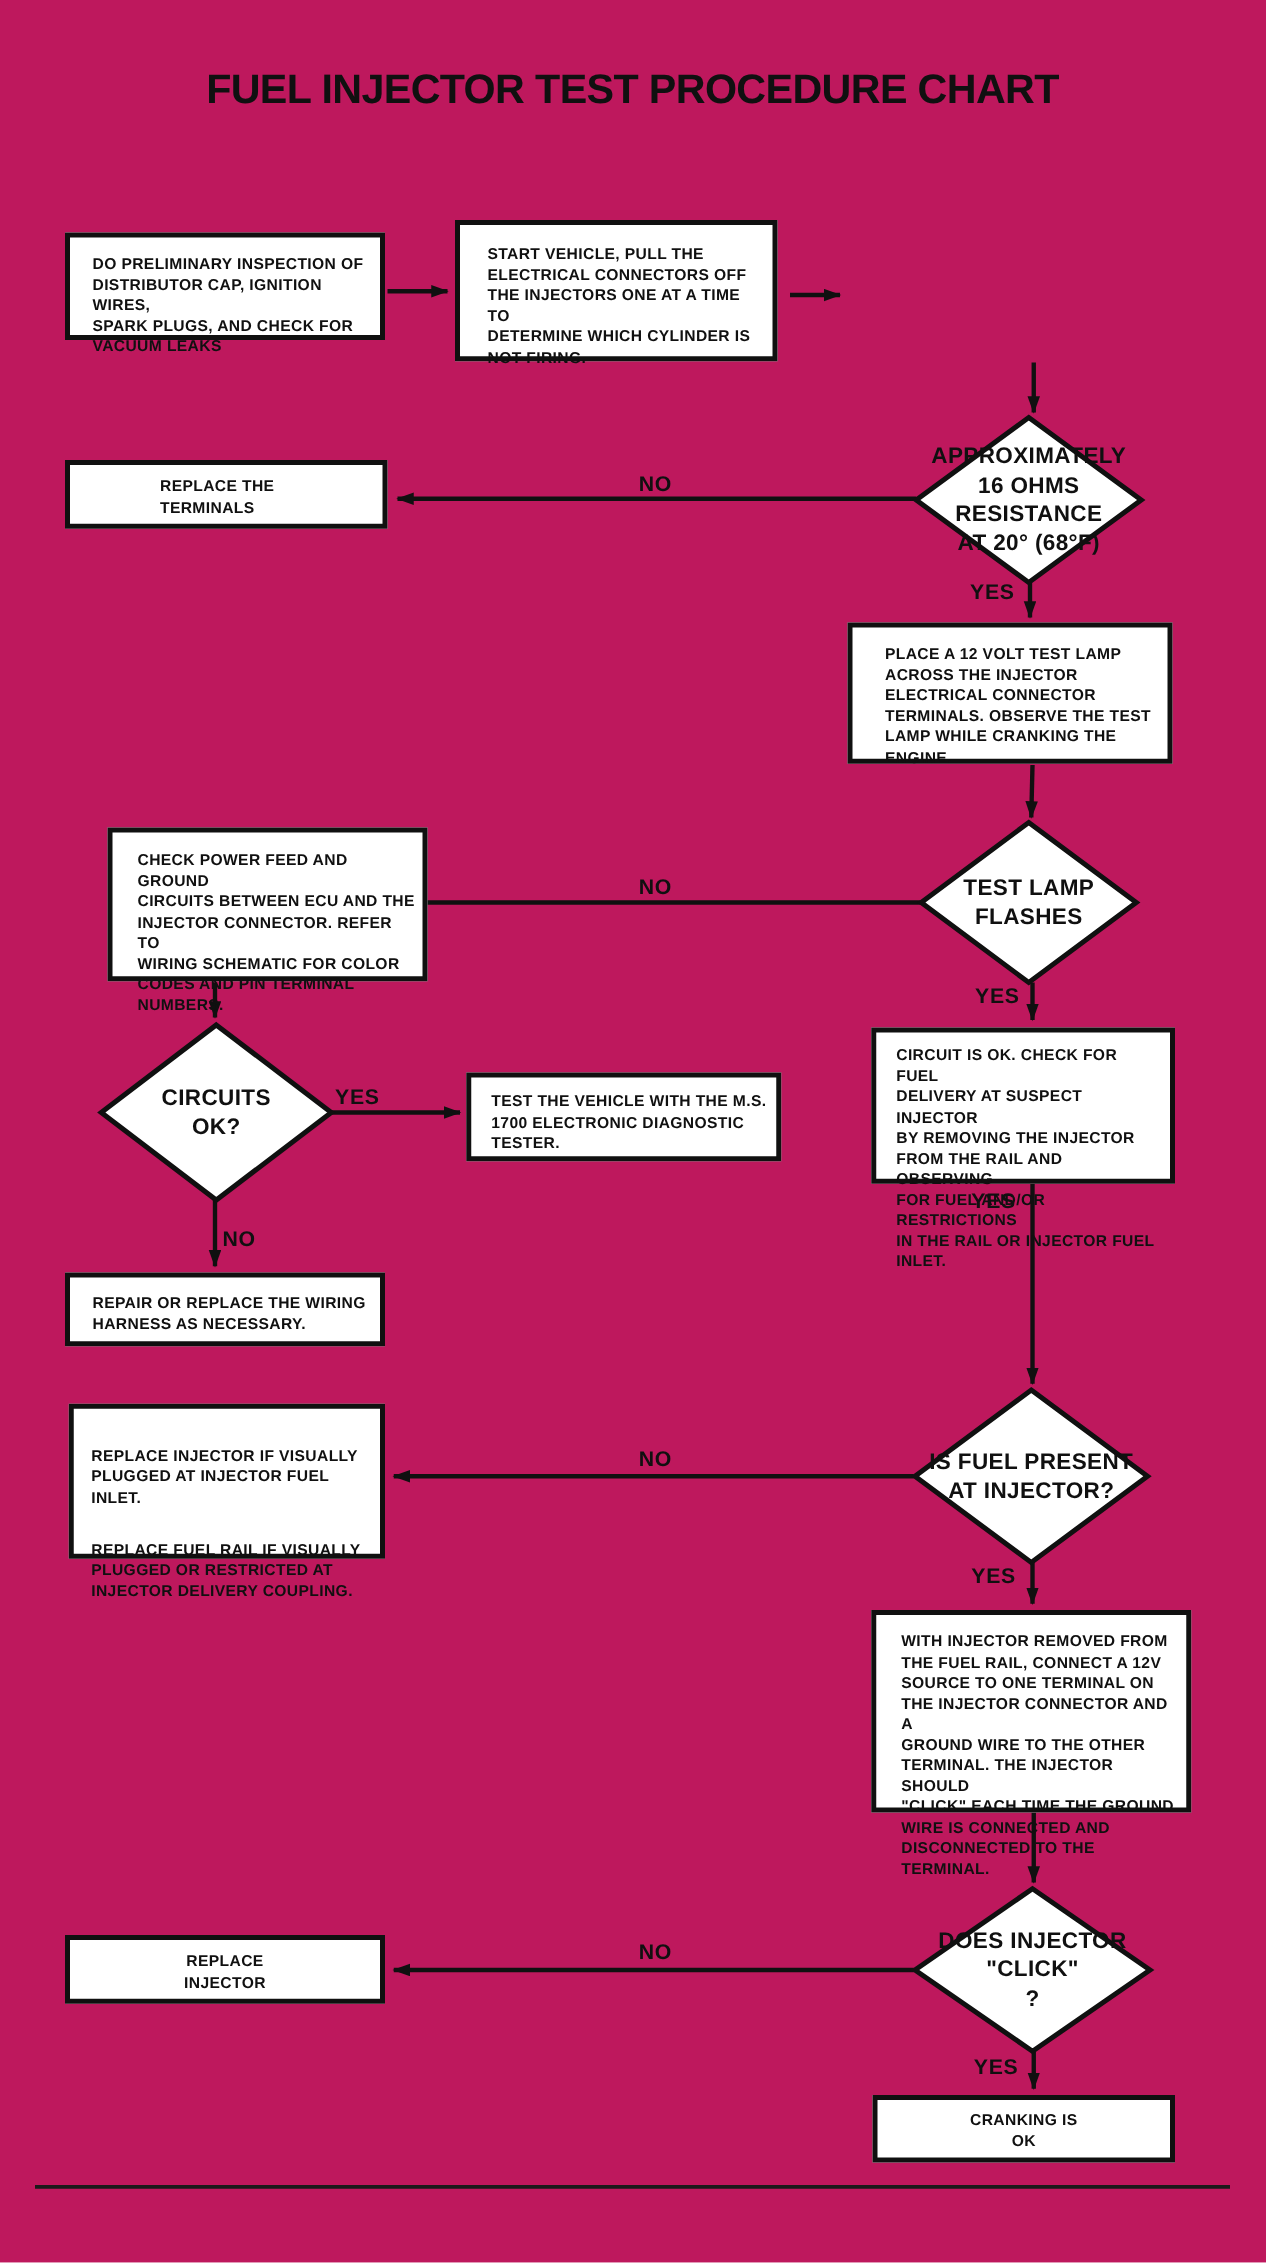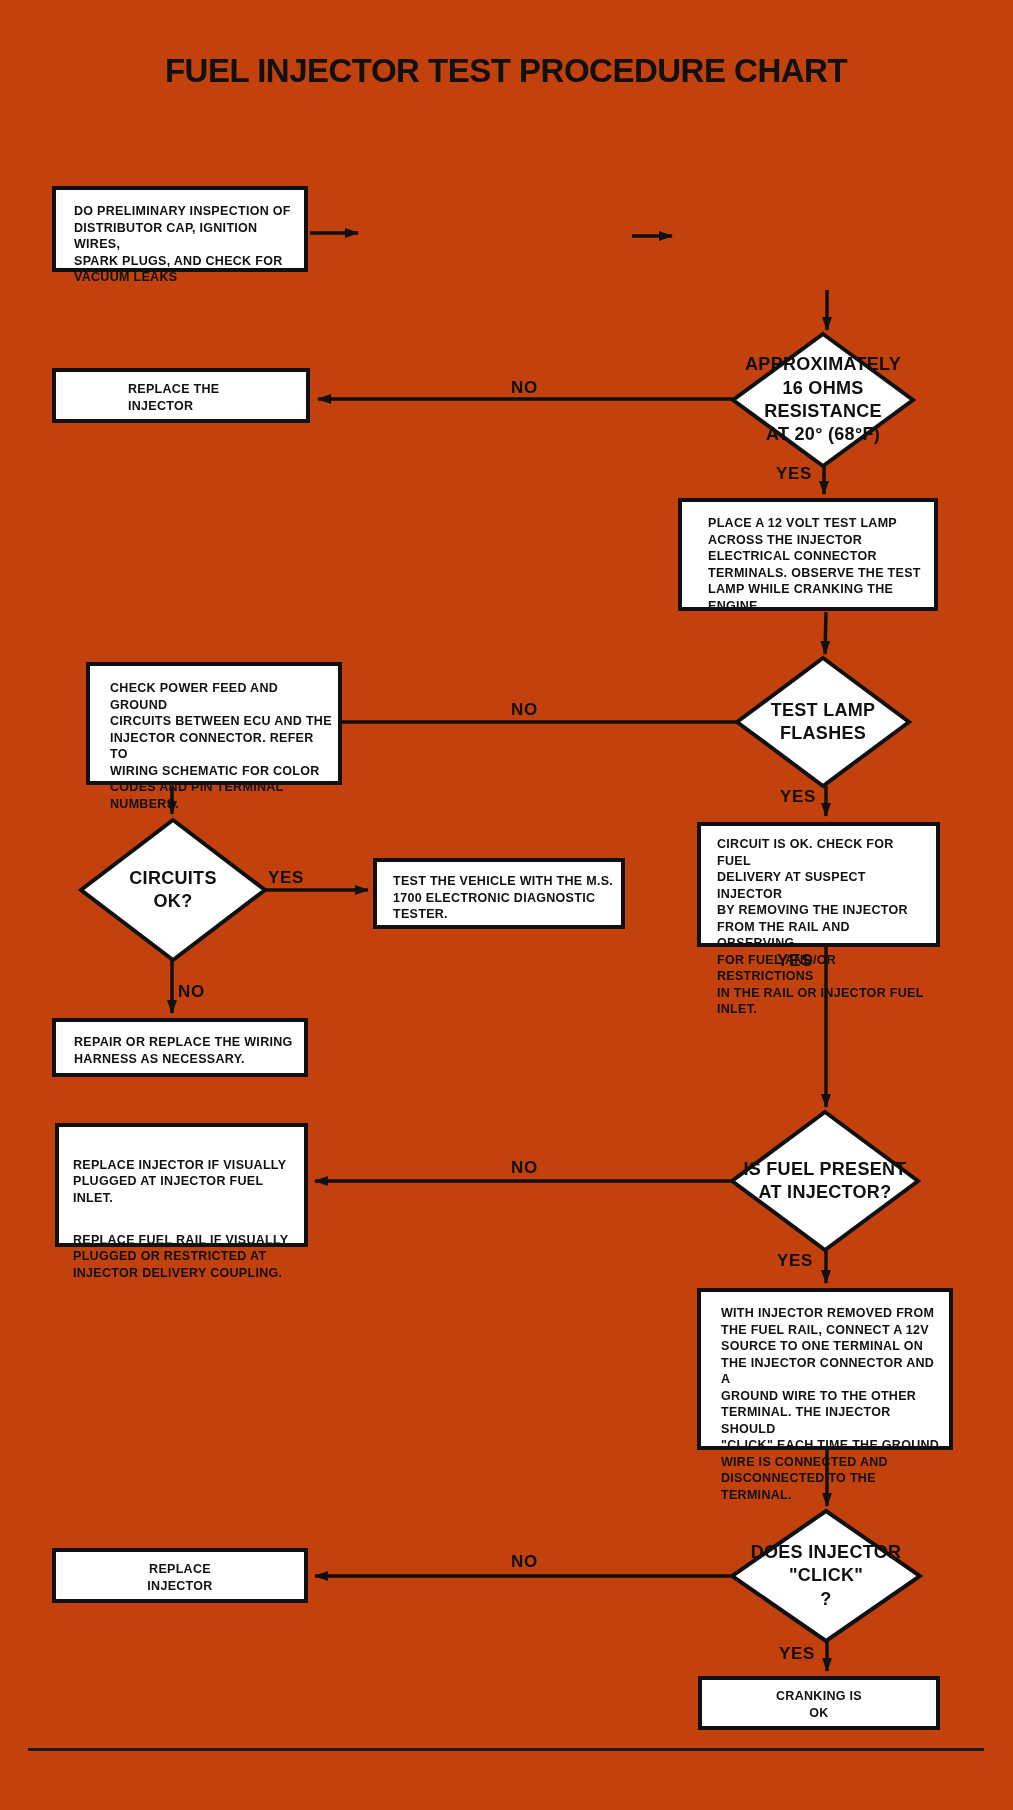--- a/index.html
+++ b/index.html
@@ -3,7 +3,7 @@
 <meta charset="utf-8">
 <style>
   html,body{margin:0;padding:0;background:#ffffff;}
-  #page{position:relative;width:1013px;height:1810px;background:#c2410c;overflow:hidden;
+  #page{position:relative;width:1013px;height:1810px;background:#be185d;overflow:hidden;
         font-family:"Liberation Sans",sans-serif;color:#101010;}
   #connectors{position:absolute;left:0;top:0;width:1013px;height:1810px;z-index:1;}
   .title{position:absolute;left:66px;top:52px;width:880px;text-align:center;

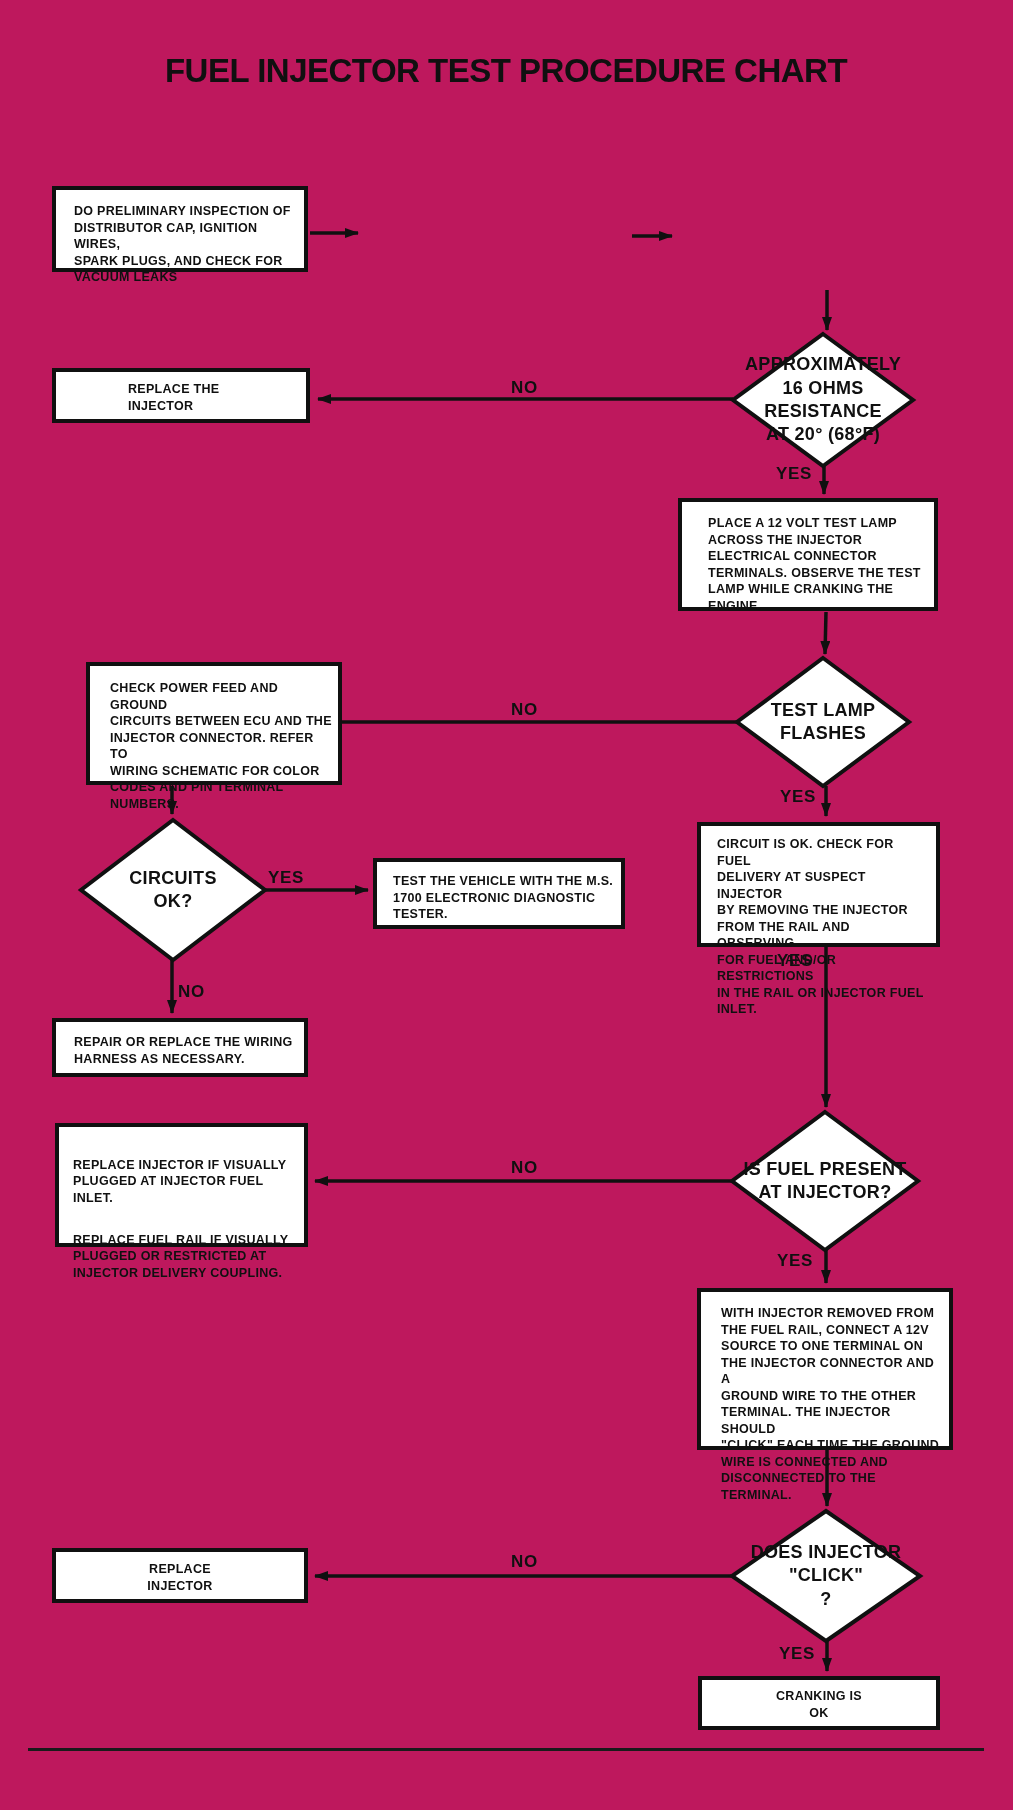--- a/index.html
+++ b/index.html
@@ -65,6 +65,11 @@
 SPARK PLUGS, AND CHECK FOR
 VACUUM LEAKS</div>
 
+  <div class="box" style="left:364px;top:176px;width:258px;height:113px;padding:15px 6px 0 22px;">START VEHICLE, PULL THE
+ELECTRICAL CONNECTORS OFF
+THE INJECTORS ONE AT A TIME TO
+DETERMINE WHICH CYLINDER IS
+NOT FIRING.</div>
 
 
   <div class="box" style="left:52px;top:368px;width:258px;height:55px;padding:9px 6px 0 72px;">REPLACE THE

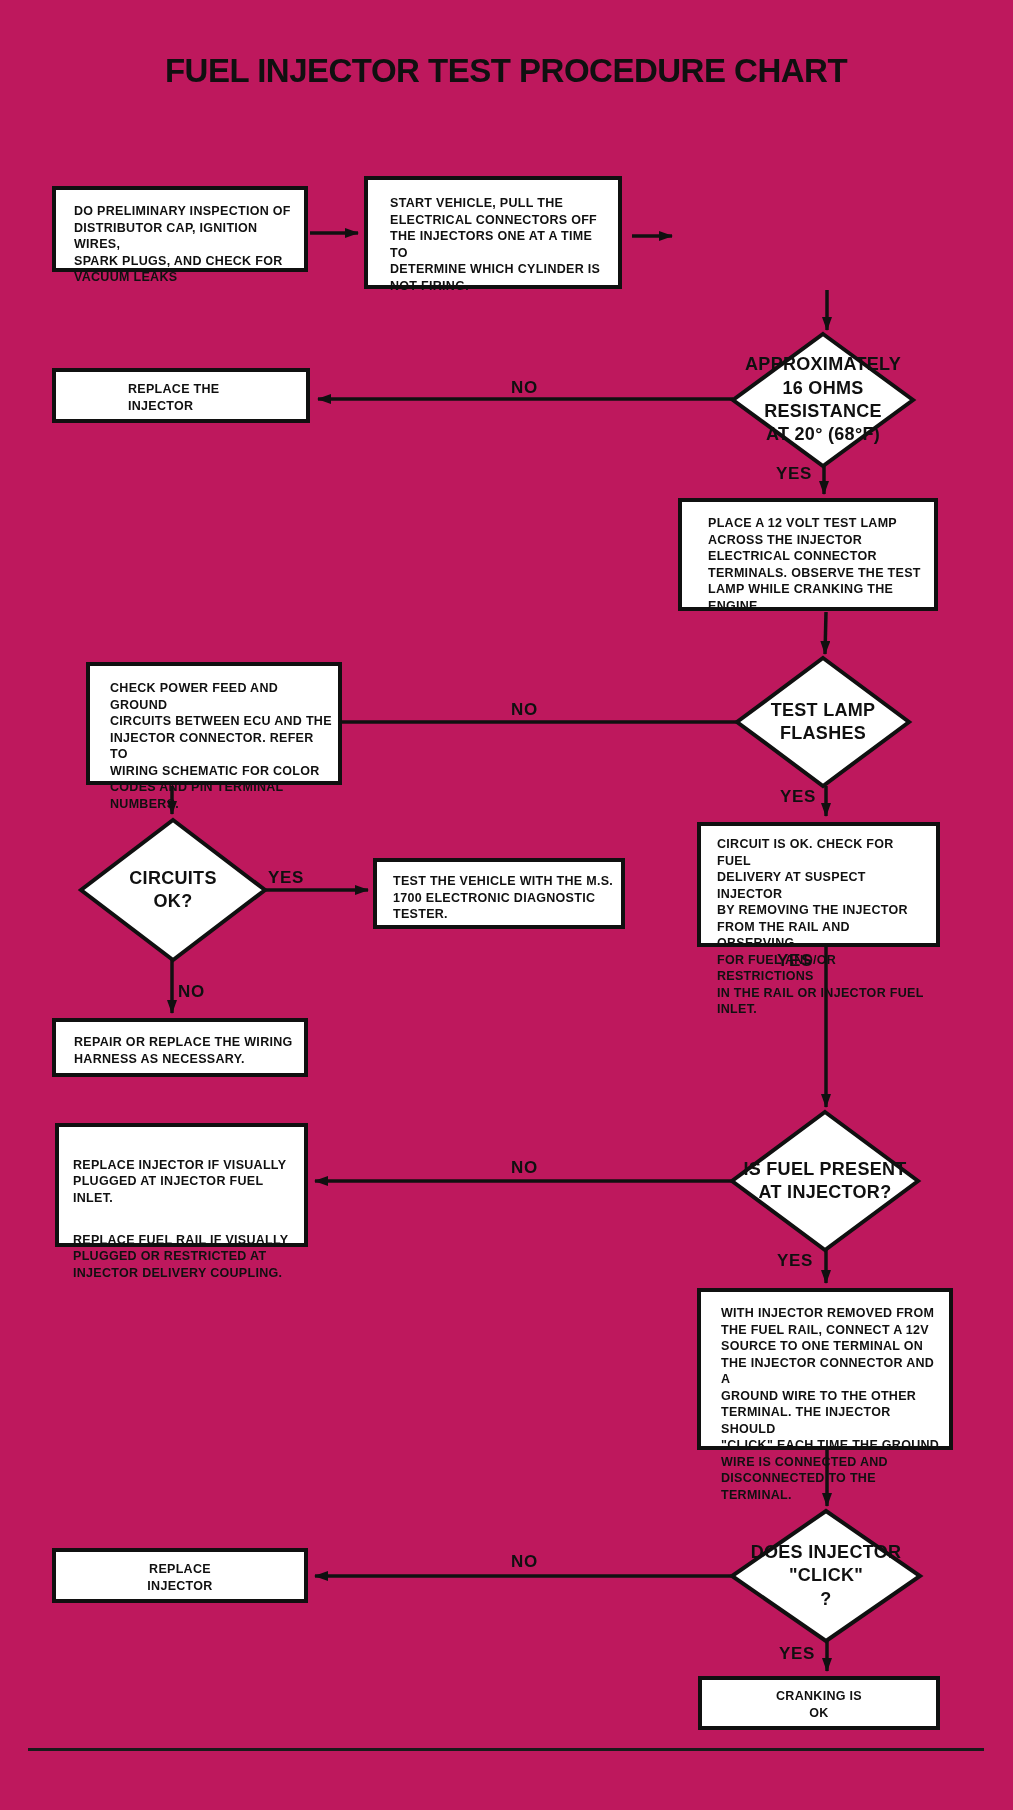--- a/index.html
+++ b/index.html
@@ -73,7 +73,7 @@
 
 
   <div class="box" style="left:52px;top:368px;width:258px;height:55px;padding:9px 6px 0 72px;">REPLACE THE
-INJECTOR</div>
+TERMINALS</div>
 
   <div class="box" style="left:678px;top:498px;width:260px;height:113px;padding:13px 6px 0 26px;">PLACE A 12 VOLT TEST LAMP
 ACROSS THE INJECTOR

